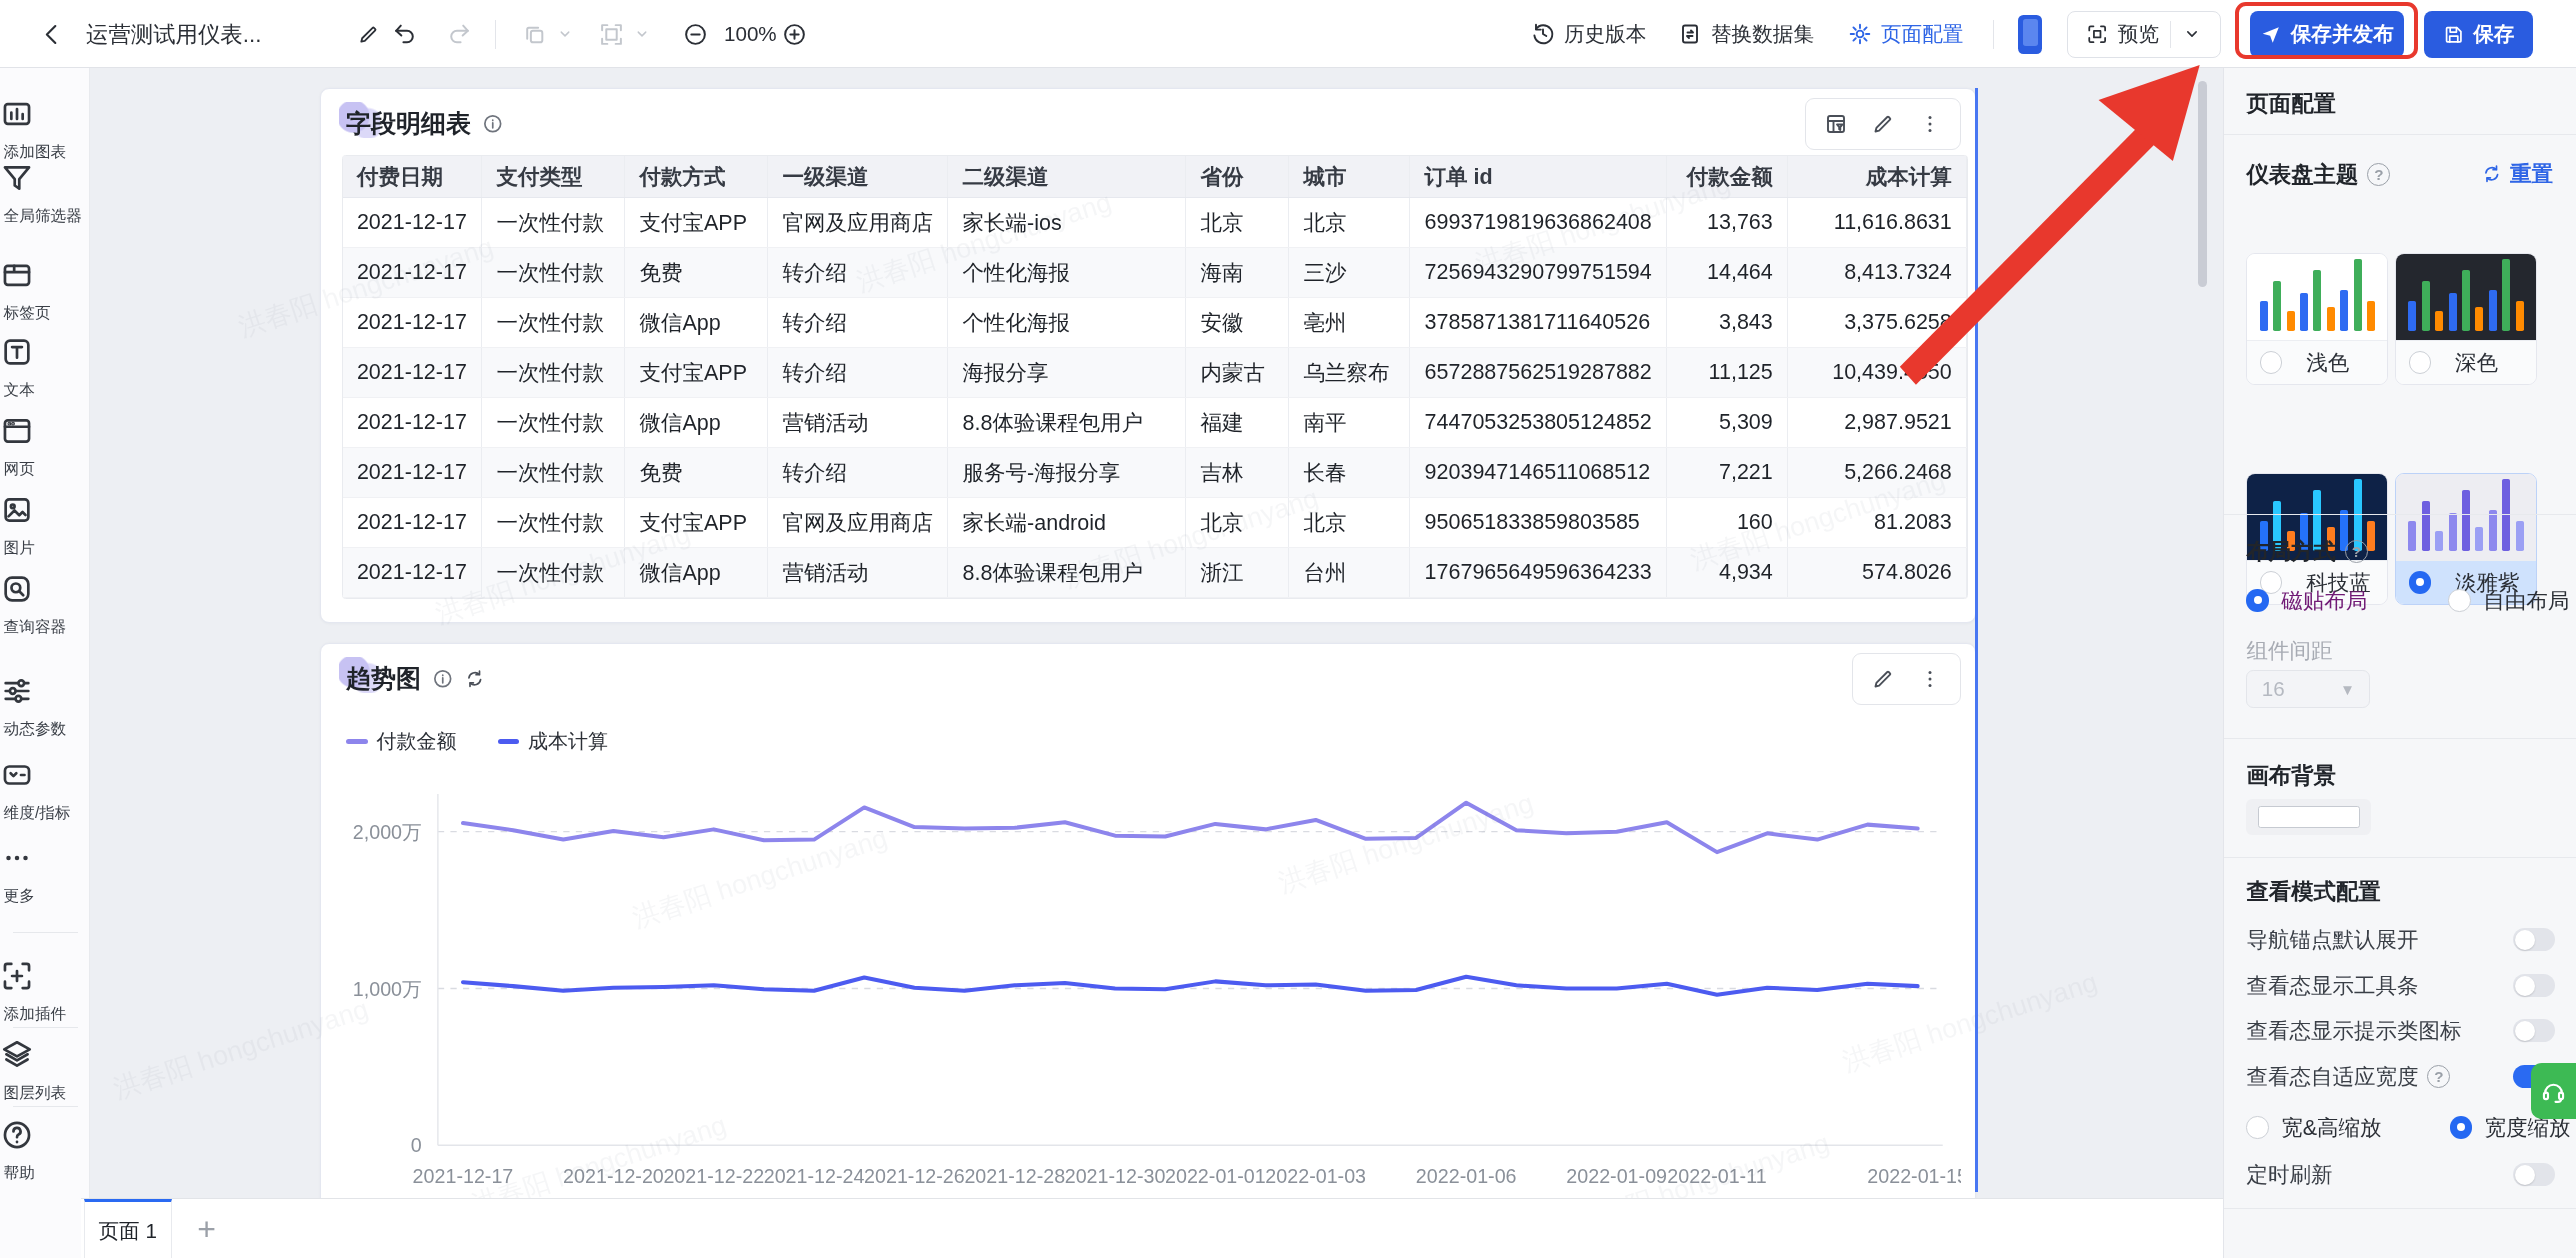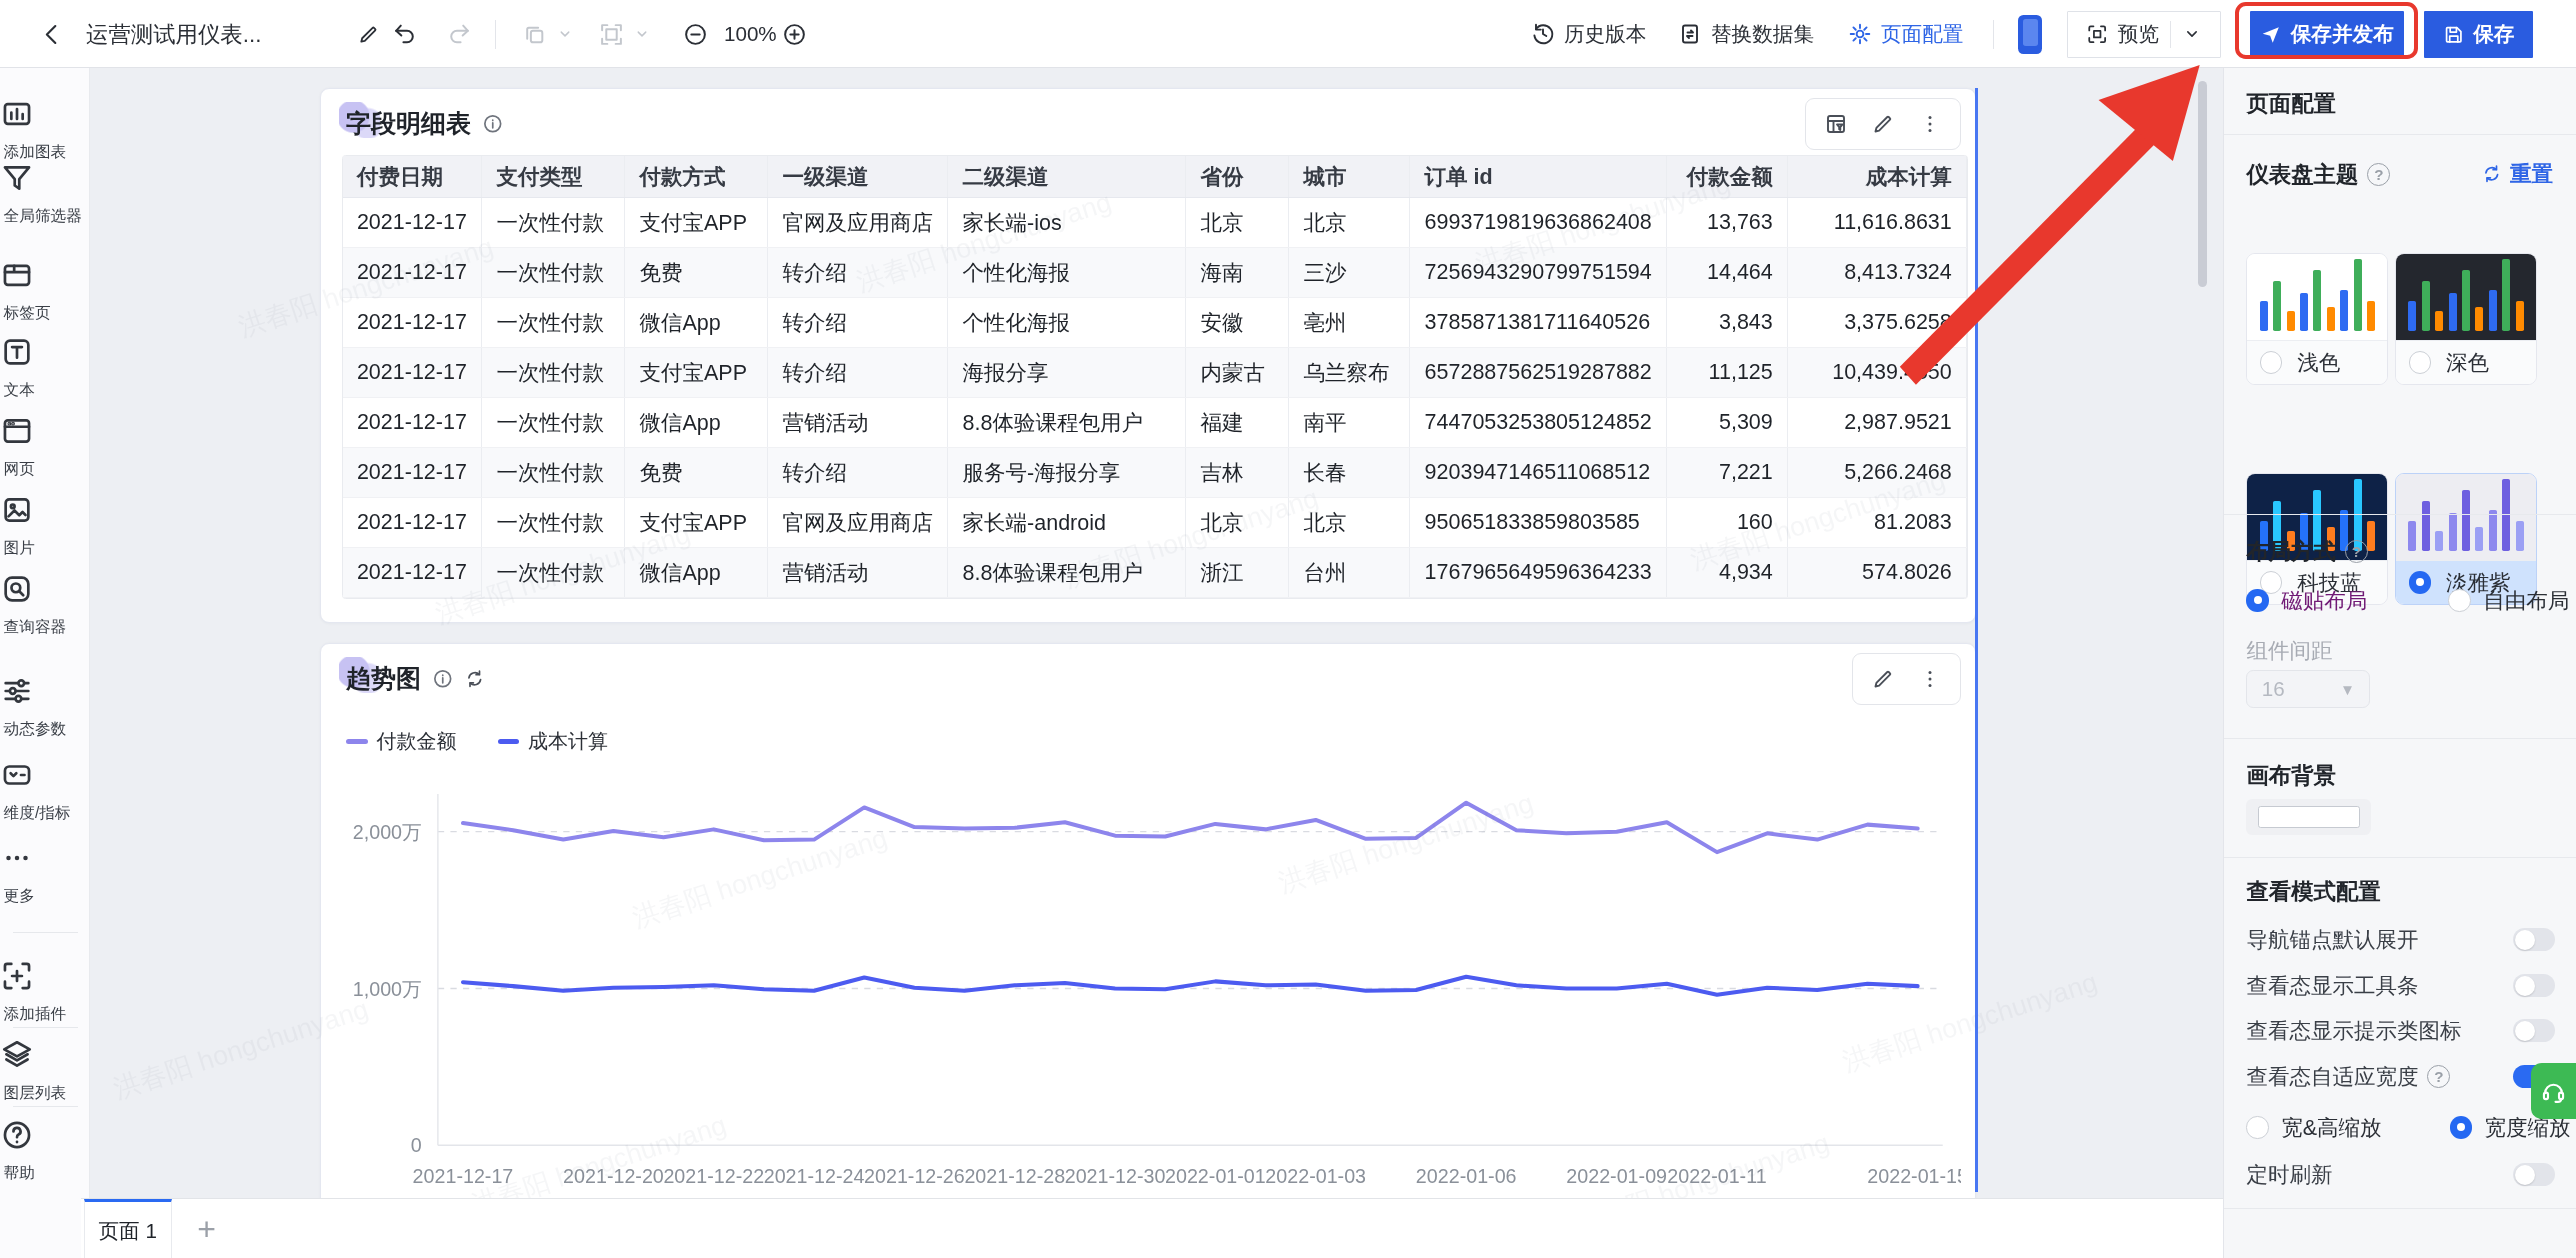--- a/index.html
+++ b/index.html
@@ -17,7 +17,7 @@
   .muted { color:#c3c7cd; }
   .vline { position:absolute; top:20px; width:0.9px; height:29px; background:#e3e5ea; }
   .blue-txt { color:#2e65e6; }
-  .btn { display:flex; align-items:center; justify-content:center; gap:9px; border-radius:1px;
+  .btn { display:flex; align-items:center; justify-content:center; gap:9px; border-radius:8px;
     font-size:20.6px; cursor:pointer; }
   .btn-outline { border:0.9px solid #dfe2e8; background:#fff; color:#2b2f36; }
   .btn-primary { background:#2a5ce0; color:#fff; font-weight:600; }

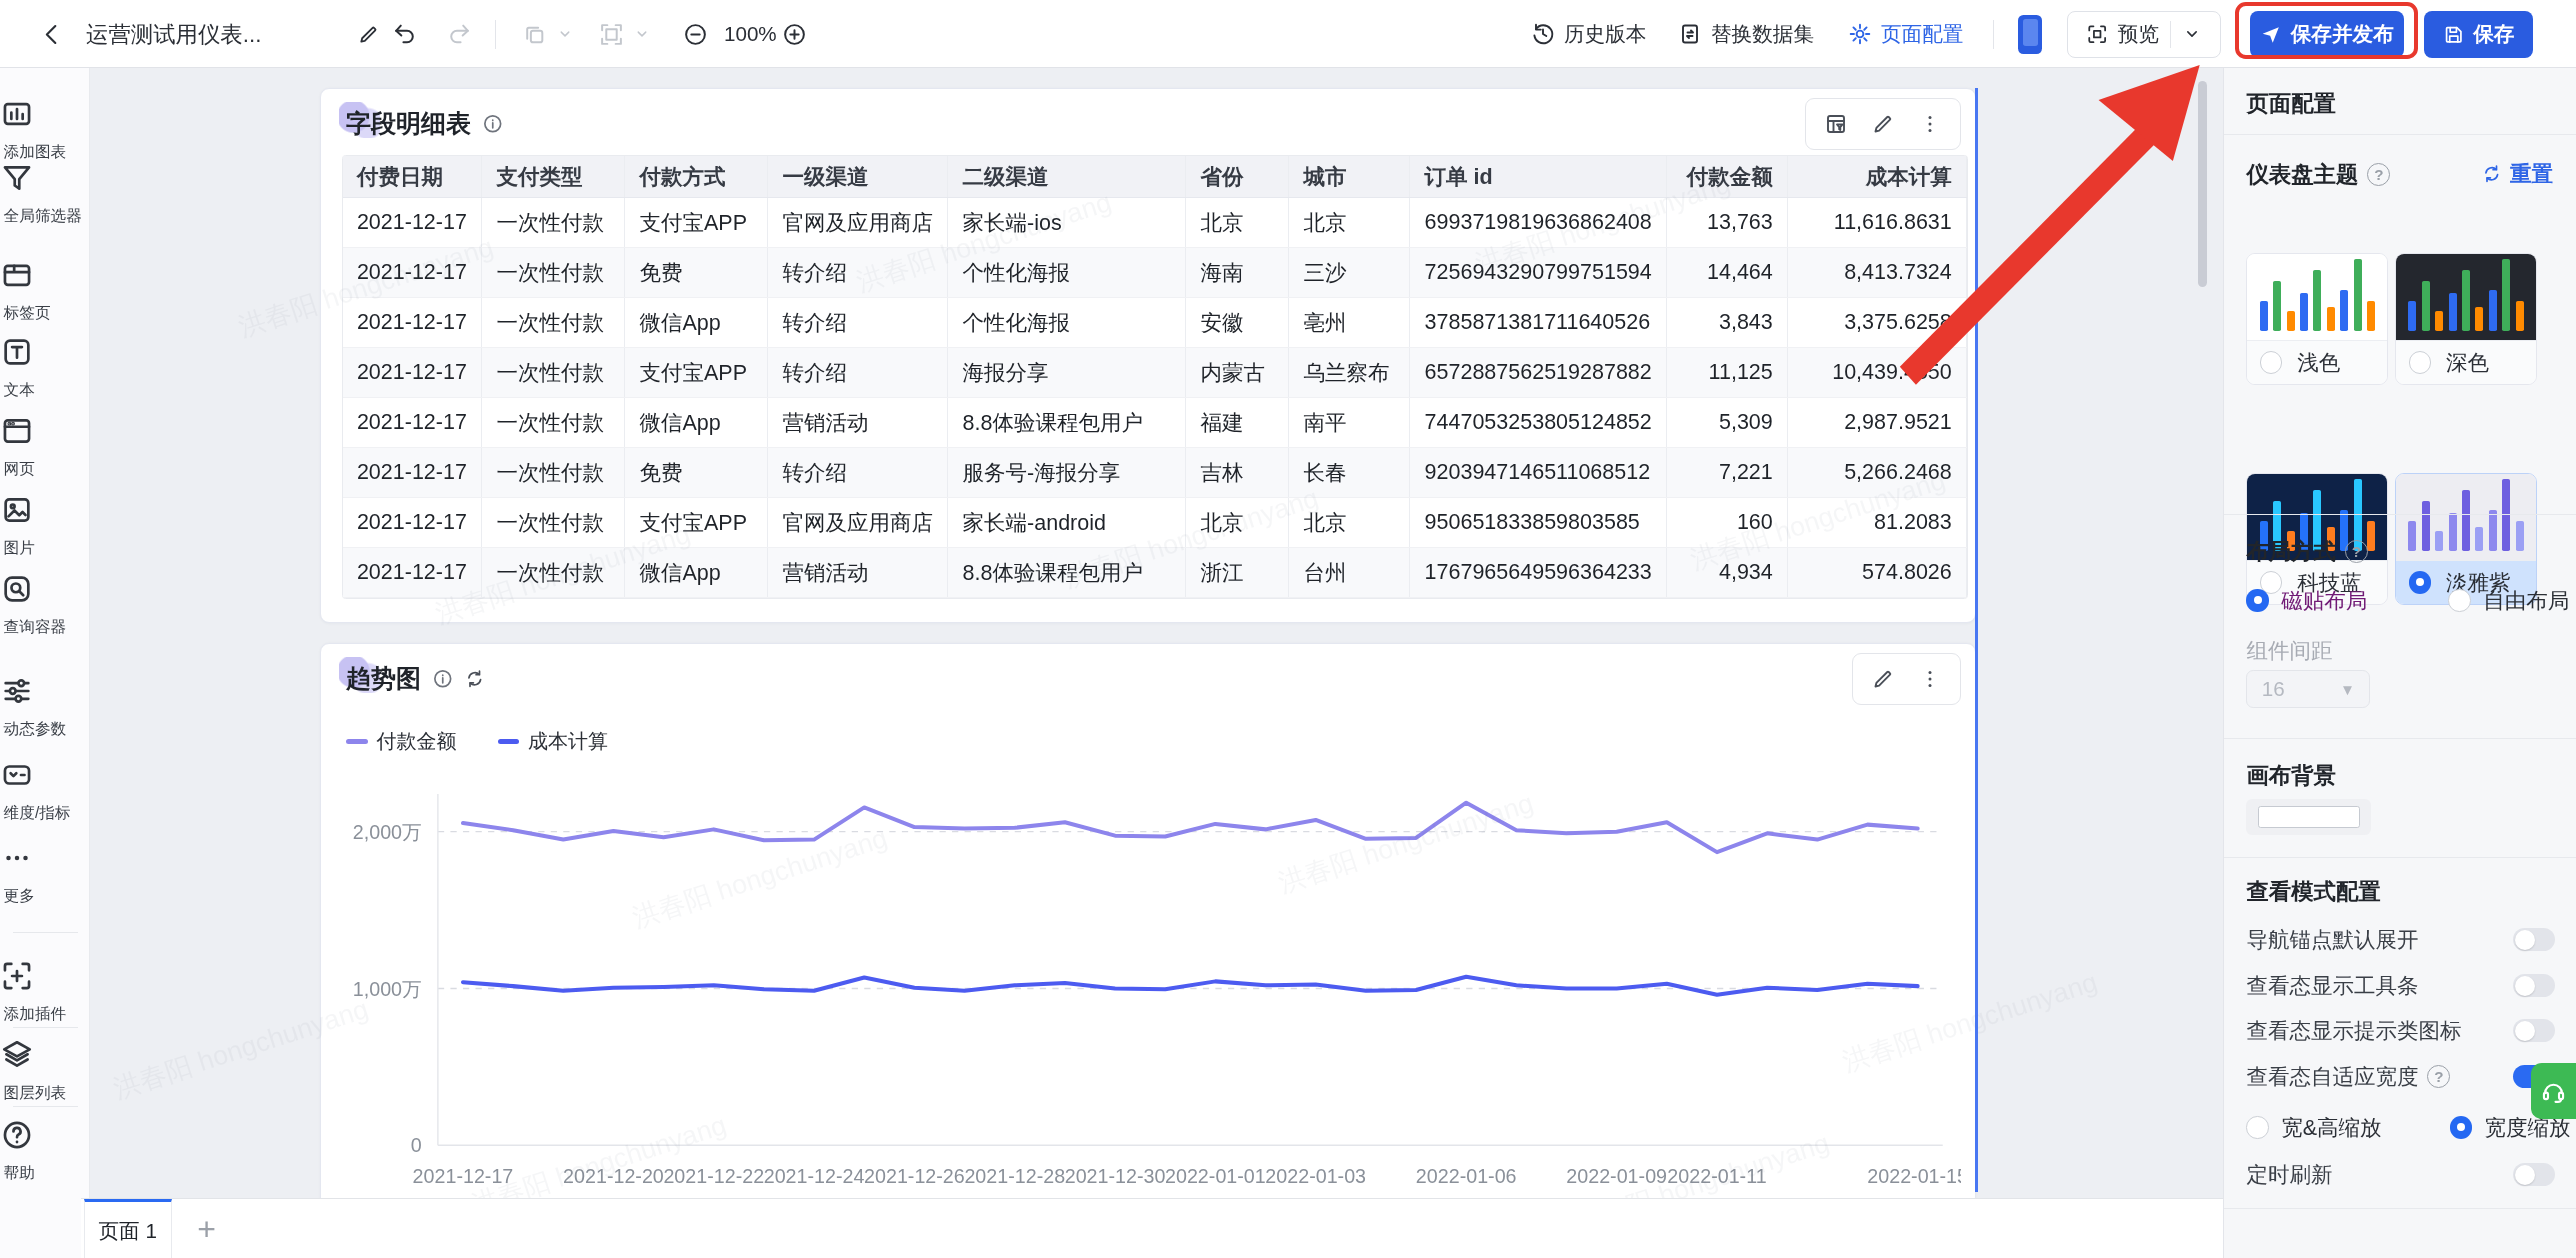--- a/index.html
+++ b/index.html
@@ -68,7 +68,7 @@
     overflow:hidden; background:#fff; cursor:pointer; }
   .theme-prev { height:86px; display:flex; align-items:flex-end; justify-content:center; gap:5.4px;
     padding-bottom:9px; }
-  .theme-lab { height:44px; display:flex; align-items:center; gap:15px; padding-left:12.5px;
+  .theme-lab { height:44px; display:flex; align-items:center; gap:24px; padding-left:12.5px;
     font-size:21.5px; color:#2b2f36; background:#fafbfc; border-top:0.9px solid #eceef2; }
   .radio { width:22.4px; height:22.4px; border:1.4px solid #ccd0d6; border-radius:50%; background:#fff; flex:none; position:relative; }
   .radio.checked { border:none; background:#2468f2; }

